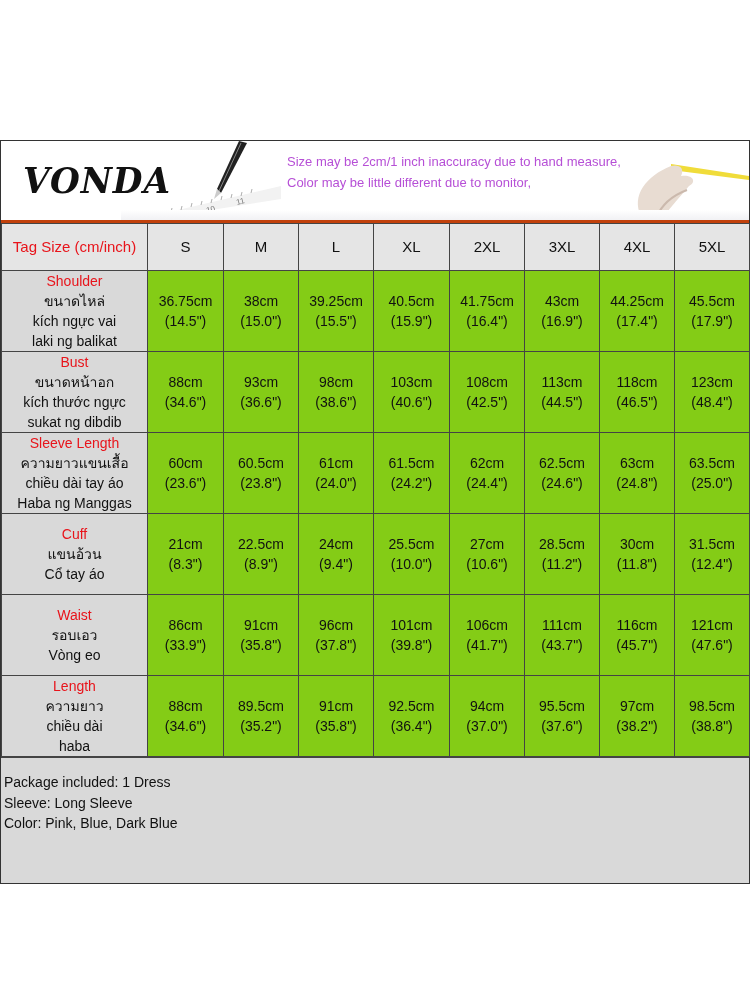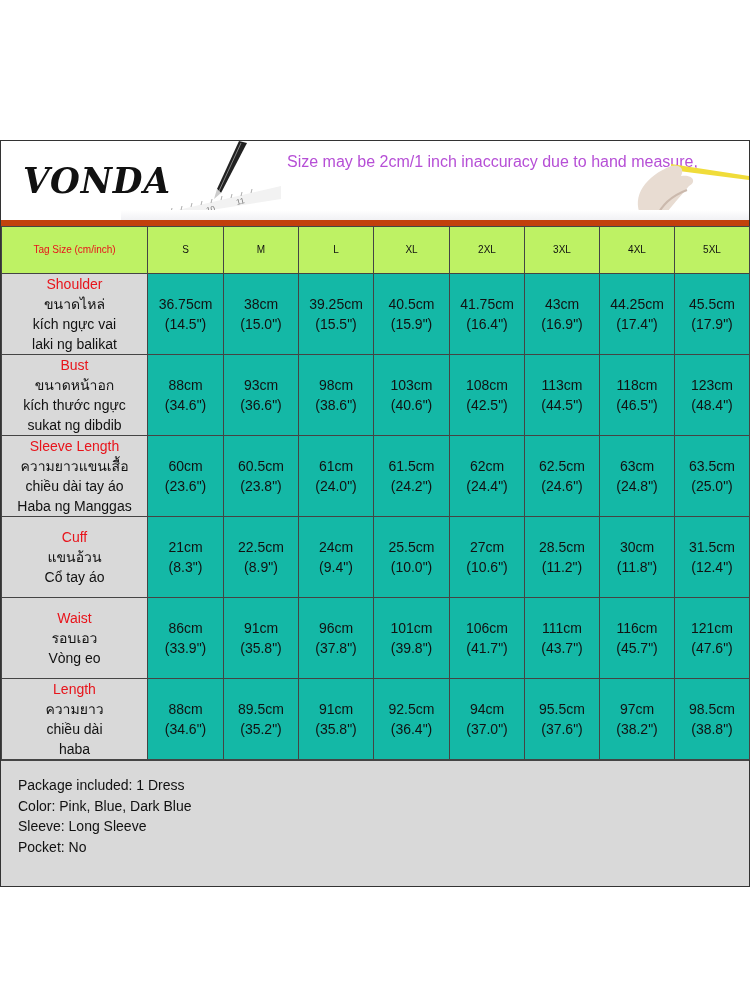--- a/index.html
+++ b/index.html
@@ -5,7 +5,7 @@
   html, body { margin:0; padding:0; background:#ffffff; }
   body { width:750px; height:1000px; position:relative; overflow:hidden; font-family:"Liberation Sans", sans-serif; color:#111; }
   .sheet { position:absolute; left:0; top:140px; width:748px; border:1px solid #333; box-sizing:content-box; }
-  .banner { position:relative; height:79px; border-bottom:6px solid #c2410c; background:#fff; overflow:hidden; }
+  .banner { position:relative; height:79px; border-bottom:3px solid #c2410c; background:#fff; overflow:hidden; }
   .logo { position:absolute; left:22px; top:18px; font-family:"DejaVu Serif", serif; font-size:36px; font-weight:bold; letter-spacing:1px; font-style:italic; color:#111; transform:scaleX(0.95); transform-origin:left; }
   .pencil { position:absolute; left:200px; top:0; width:60px; height:60px; }
   .ruler { position:absolute; left:130px; top:40px; width:150px; height:40px; }

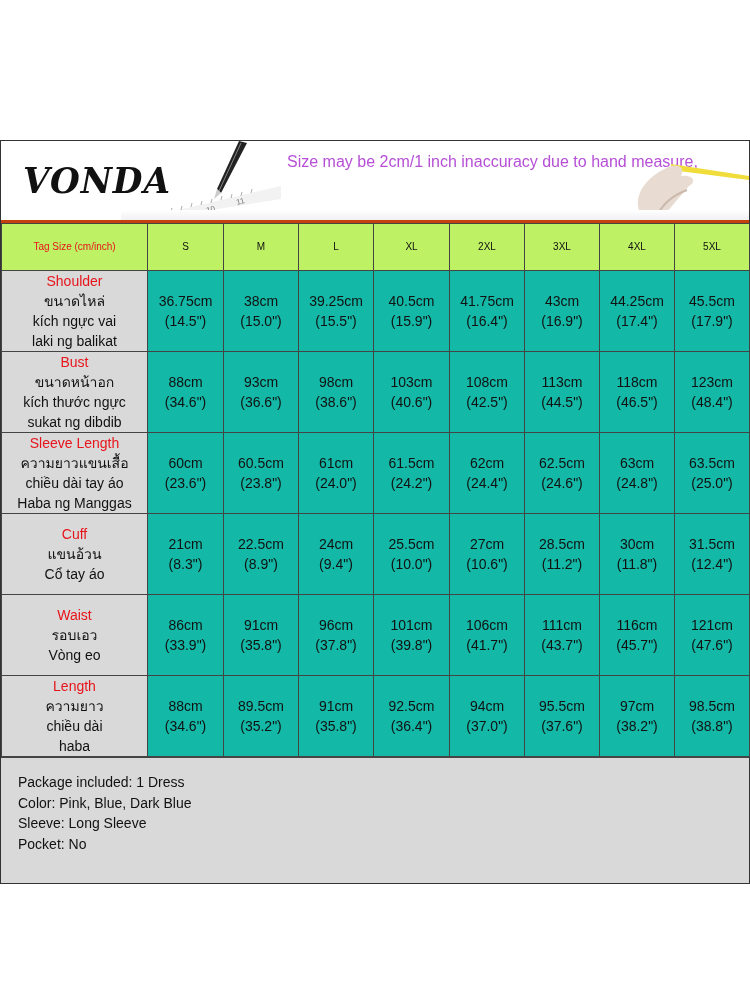--- a/index.html
+++ b/index.html
@@ -9,7 +9,7 @@
   .logo { position:absolute; left:22px; top:18px; font-family:"DejaVu Serif", serif; font-size:36px; font-weight:bold; letter-spacing:1px; font-style:italic; color:#111; transform:scaleX(0.95); transform-origin:left; }
   .pencil { position:absolute; left:200px; top:0; width:60px; height:60px; }
   .ruler { position:absolute; left:130px; top:40px; width:150px; height:40px; }
-  .notes { position:absolute; left:286px; top:10px; font-size:16px; line-height:21px; color:#b64fd6; }
+  .notes { position:absolute; left:286px; top:10px; font-size:13px; line-height:21px; color:#b64fd6; }
   .notes div { white-space:nowrap; }
   .hand { position:absolute; left:600px; top:5px; width:150px; height:72px; }
   .banner-fade { position:absolute; left:120px; right:0; bottom:0; height:10px; background:linear-gradient(#fff,#f1f1f4); }

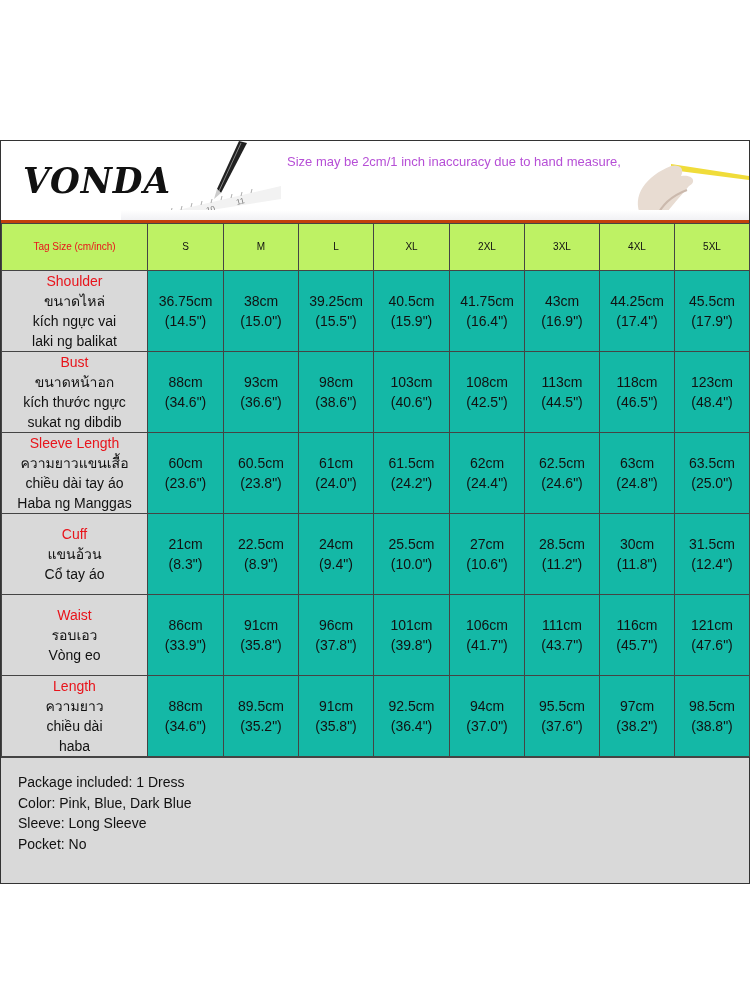--- a/index.html
+++ b/index.html
@@ -54,6 +54,7 @@
     </svg>
     <div class="notes">
       <div>Size may be 2cm/1 inch inaccuracy due to hand measure,</div>
+      <div>Color may be little different due to monitor,</div>
     </div>
     <svg class="hand" viewBox="0 0 150 72">
       <polygon points="70,18 148,30 148,34 70,24" fill="#f0dc3a"></polygon>

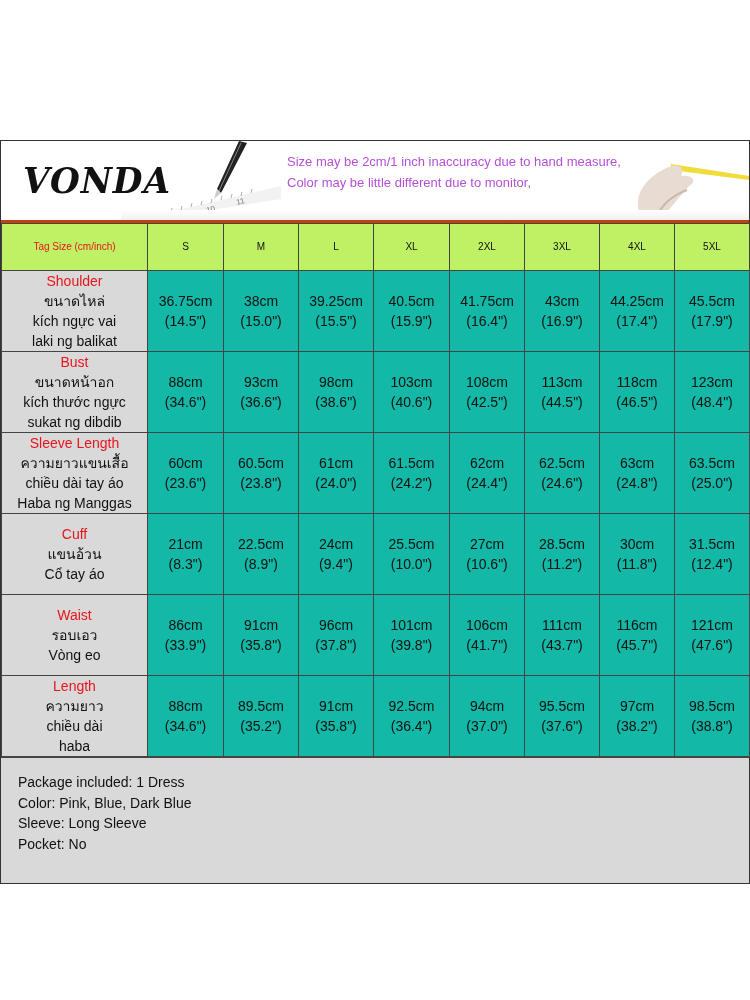--- a/index.html
+++ b/index.html
@@ -16,7 +16,7 @@
 
   table { border-collapse:collapse; width:748px; table-layout:fixed; }
   td, th { border:1px solid #444; text-align:center; vertical-align:middle; padding:0; font-weight:normal; font-size:14px; line-height:20px; }
-  .hdr-row td { height:46px; background:#bef264; font-size:10px; }
+  .hdr-row td { height:46px; background:#e5e5e5; font-size:15px; }
   .hdr-row td.tag { color:#e8141b; }
   .data-row td { height:80px; background:#14b8a6; }
   .data-row td.lbl { background:#d9d9d9; font-size:14px; line-height:20px; }

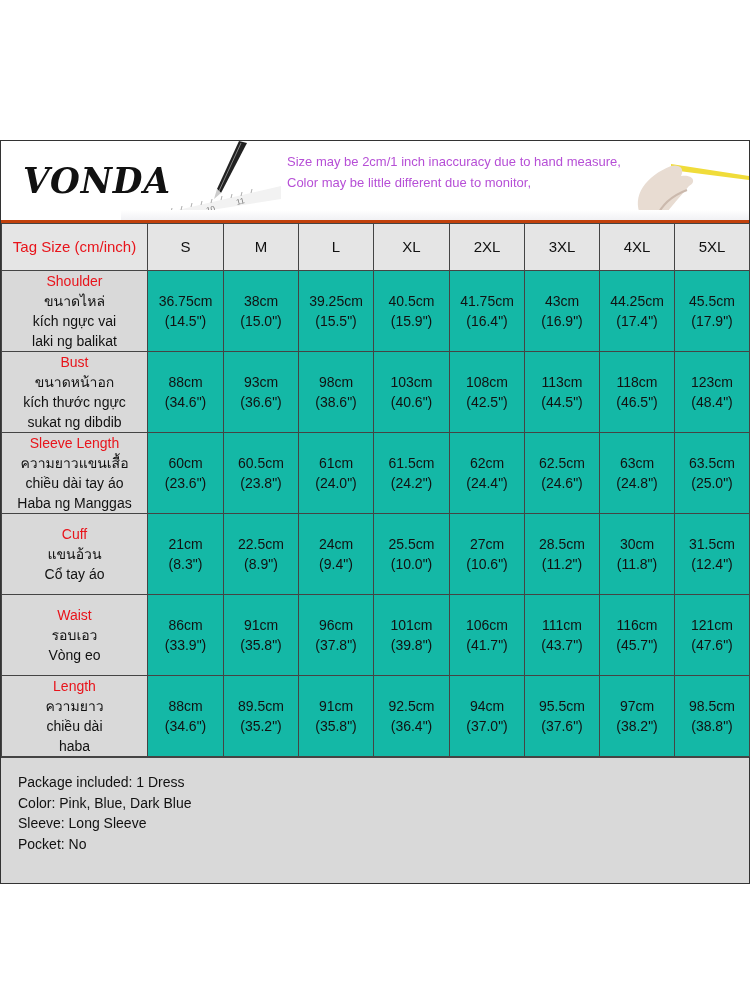--- a/index.html
+++ b/index.html
@@ -18,7 +18,7 @@
   td, th { border:1px solid #444; text-align:center; vertical-align:middle; padding:0; font-weight:normal; font-size:14px; line-height:20px; }
   .hdr-row td { height:46px; background:#e5e5e5; font-size:15px; }
   .hdr-row td.tag { color:#e8141b; }
-  .data-row td { height:80px; background:#14b8a6; }
+  .data-row td { height:80px; background:#84cc16; }
   .data-row td.lbl { background:#d9d9d9; font-size:14px; line-height:20px; }
   .lbl .en { color:#e8141b; }
   .footer { background:#d9d9d9; border-top:1px solid #444; height:126px; padding:14px 0 0 17px; box-sizing:border-box; font-size:14px; line-height:20.5px; }

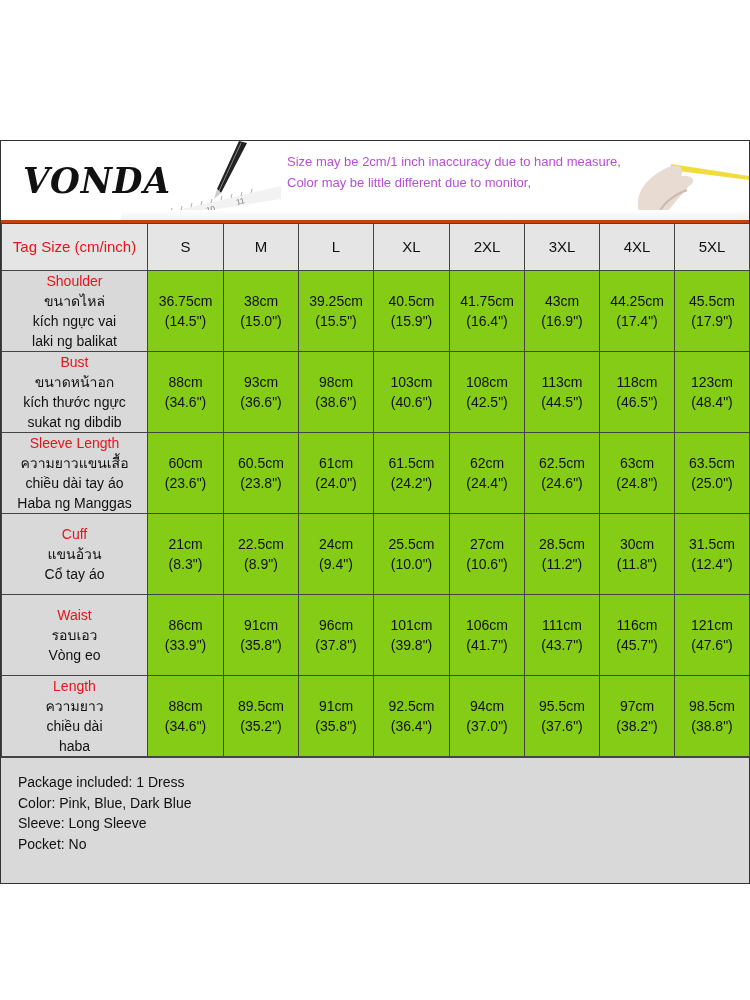--- a/index.html
+++ b/index.html
@@ -21,7 +21,7 @@
   .data-row td { height:80px; background:#84cc16; }
   .data-row td.lbl { background:#d9d9d9; font-size:14px; line-height:20px; }
   .lbl .en { color:#e8141b; }
-  .footer { background:#d9d9d9; border-top:1px solid #444; height:126px; padding:14px 0 0 17px; box-sizing:border-box; font-size:14px; line-height:20.5px; }
+  .footer { background:#d9d9d9; border-top:1px solid #444; height:126px; padding:14px 0 0 3px; box-sizing:border-box; font-size:14px; line-height:20.5px; }
 </style>
 </head>
 <body>

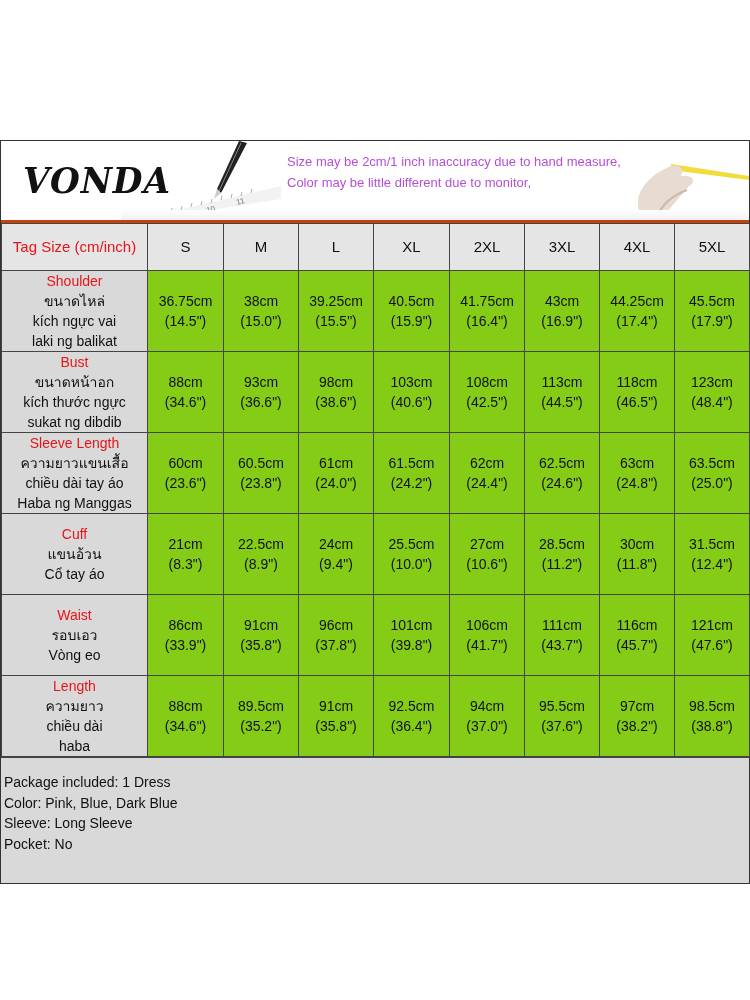--- a/index.html
+++ b/index.html
@@ -333,8 +333,8 @@
 
   <div class="footer">
     <div>Package included: 1 Dress</div>
+    <div>Sleeve: Long Sleeve</div>
     <div>Color: Pink, Blue, Dark Blue</div>
-    <div>Sleeve: Long Sleeve</div>
     <div>Pocket: No</div>
   </div>
 </div>

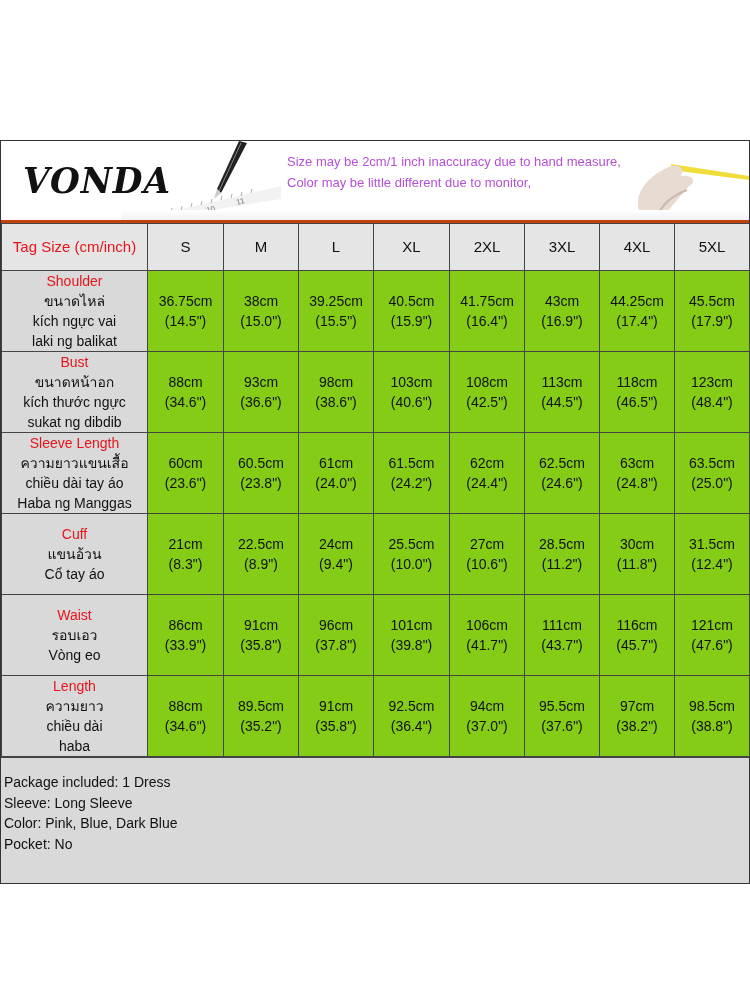--- a/index.html
+++ b/index.html
@@ -335,7 +335,6 @@
     <div>Package included: 1 Dress</div>
     <div>Sleeve: Long Sleeve</div>
     <div>Color: Pink, Blue, Dark Blue</div>
-    <div>Pocket: No</div>
   </div>
 </div>
 

